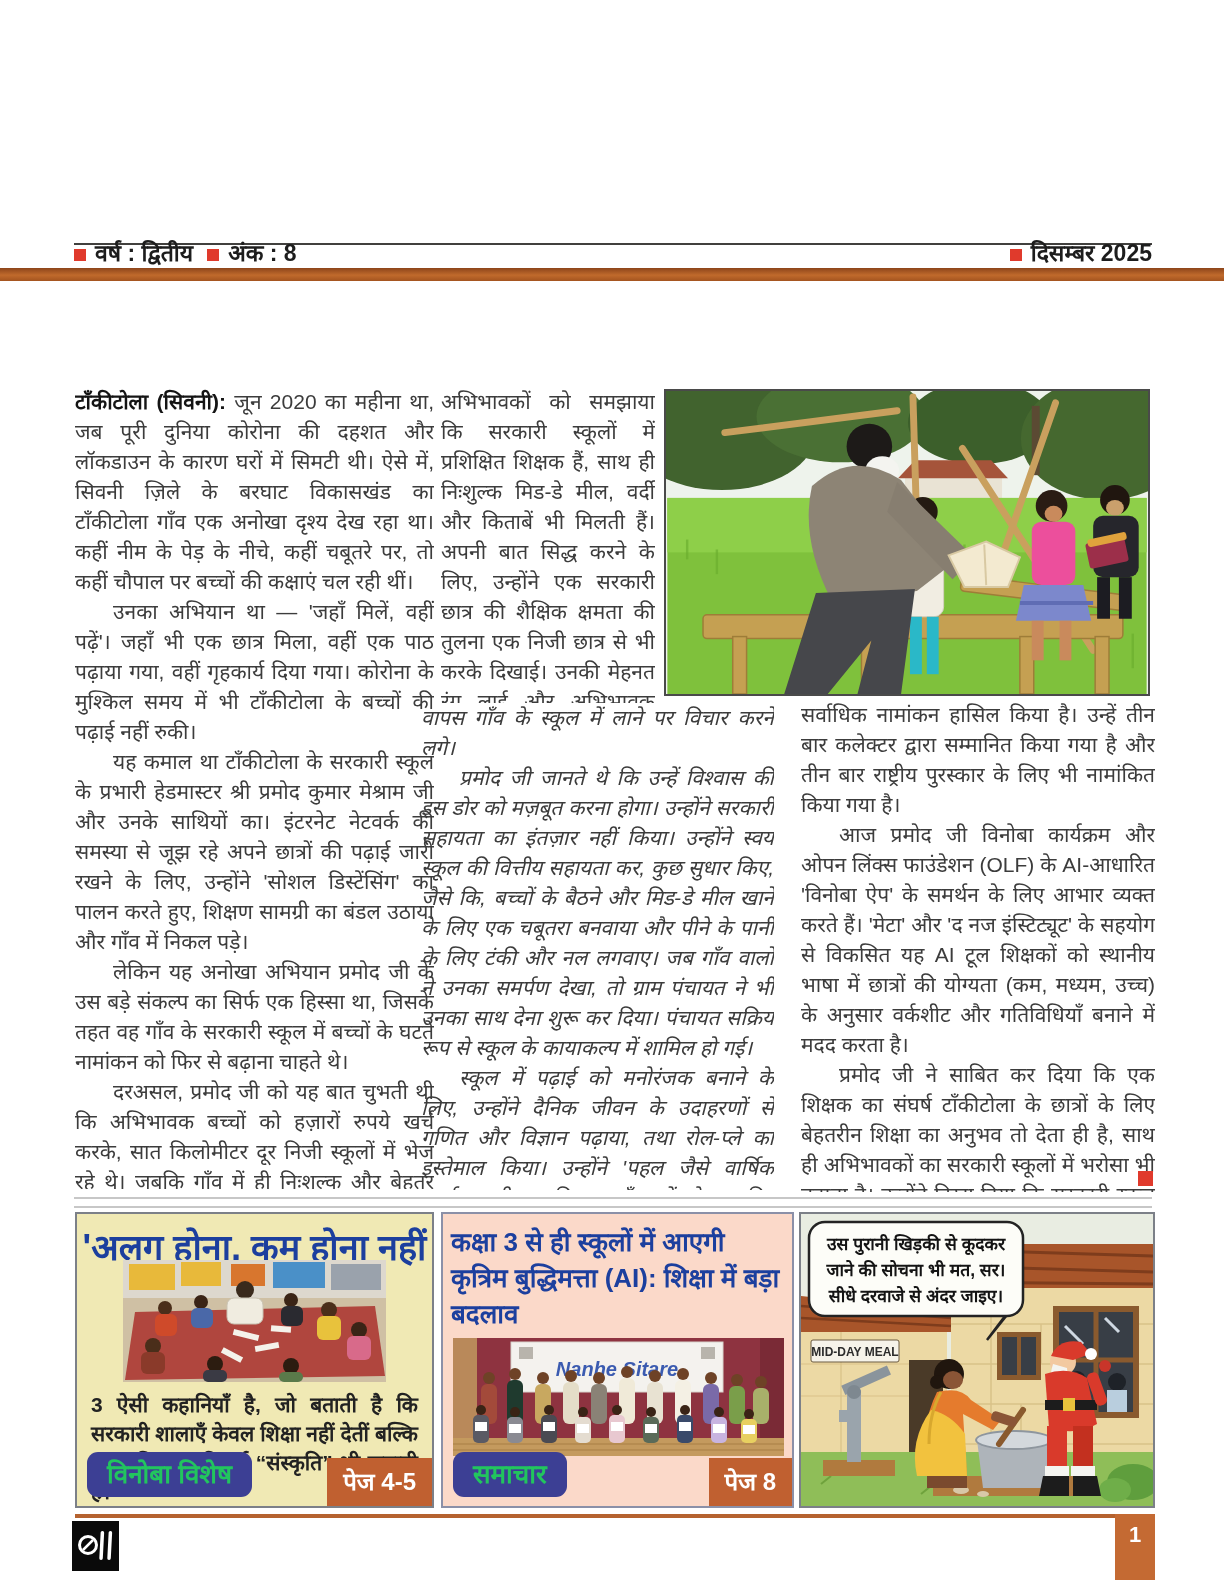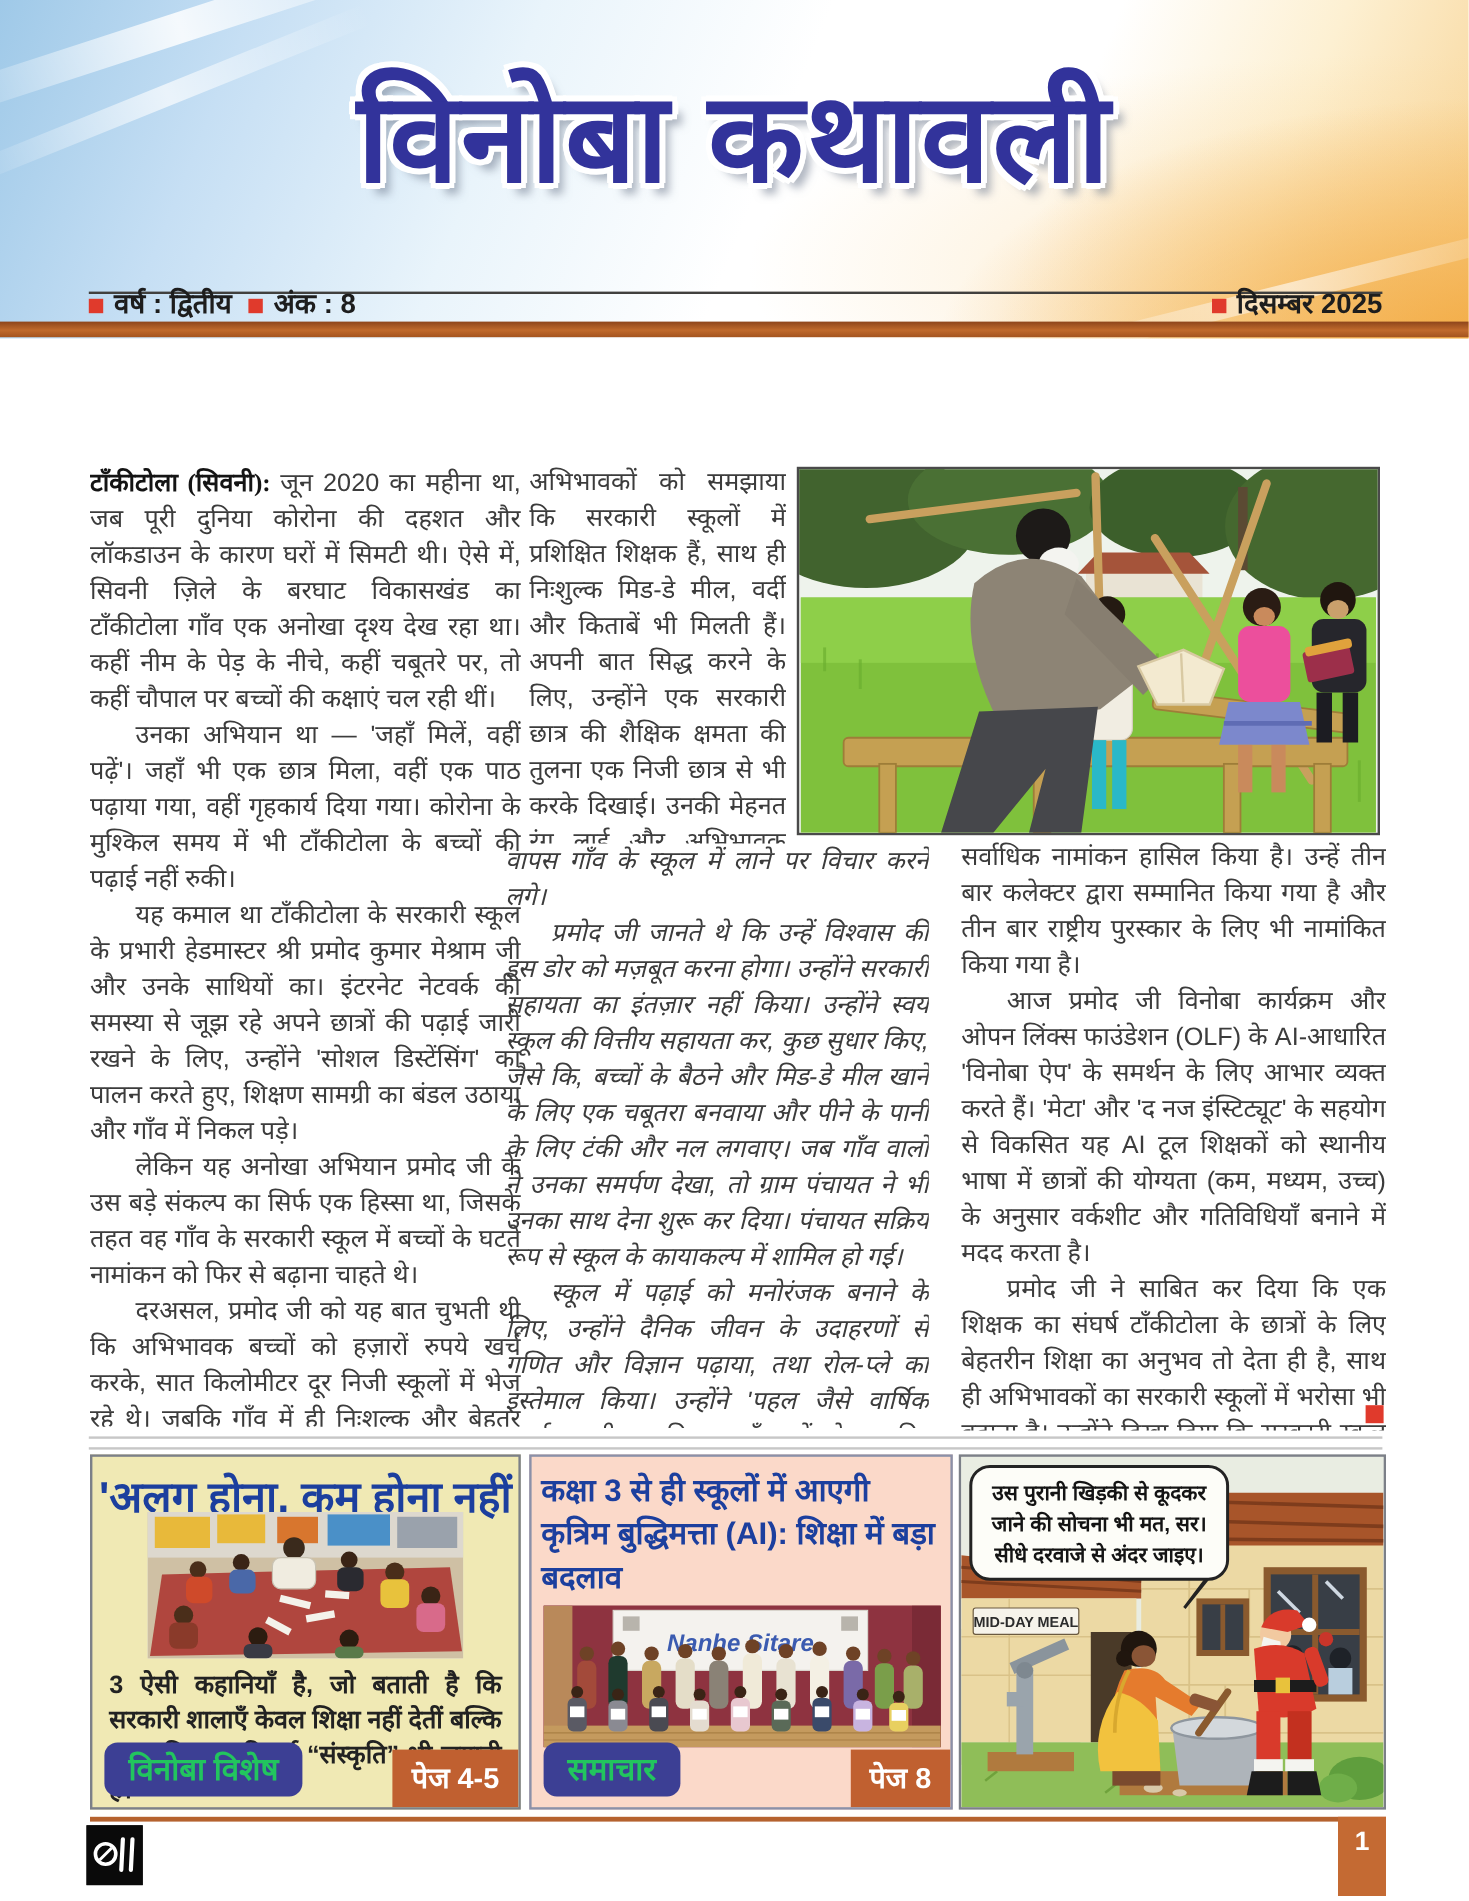--- a/index.html
+++ b/index.html
@@ -77,12 +77,6 @@
 
 <div class="page">
 
-  <div class="header">
-    <div class="streak s1"></div>
-    <div class="streak s2"></div>
-    <div class="streak s3"></div>
-    <div class="masthead-title">विनोबा कथावली</div>
-  </div>
   <div class="issue-rule"></div>
   <div class="issue-row">
     <div class="issue-left">

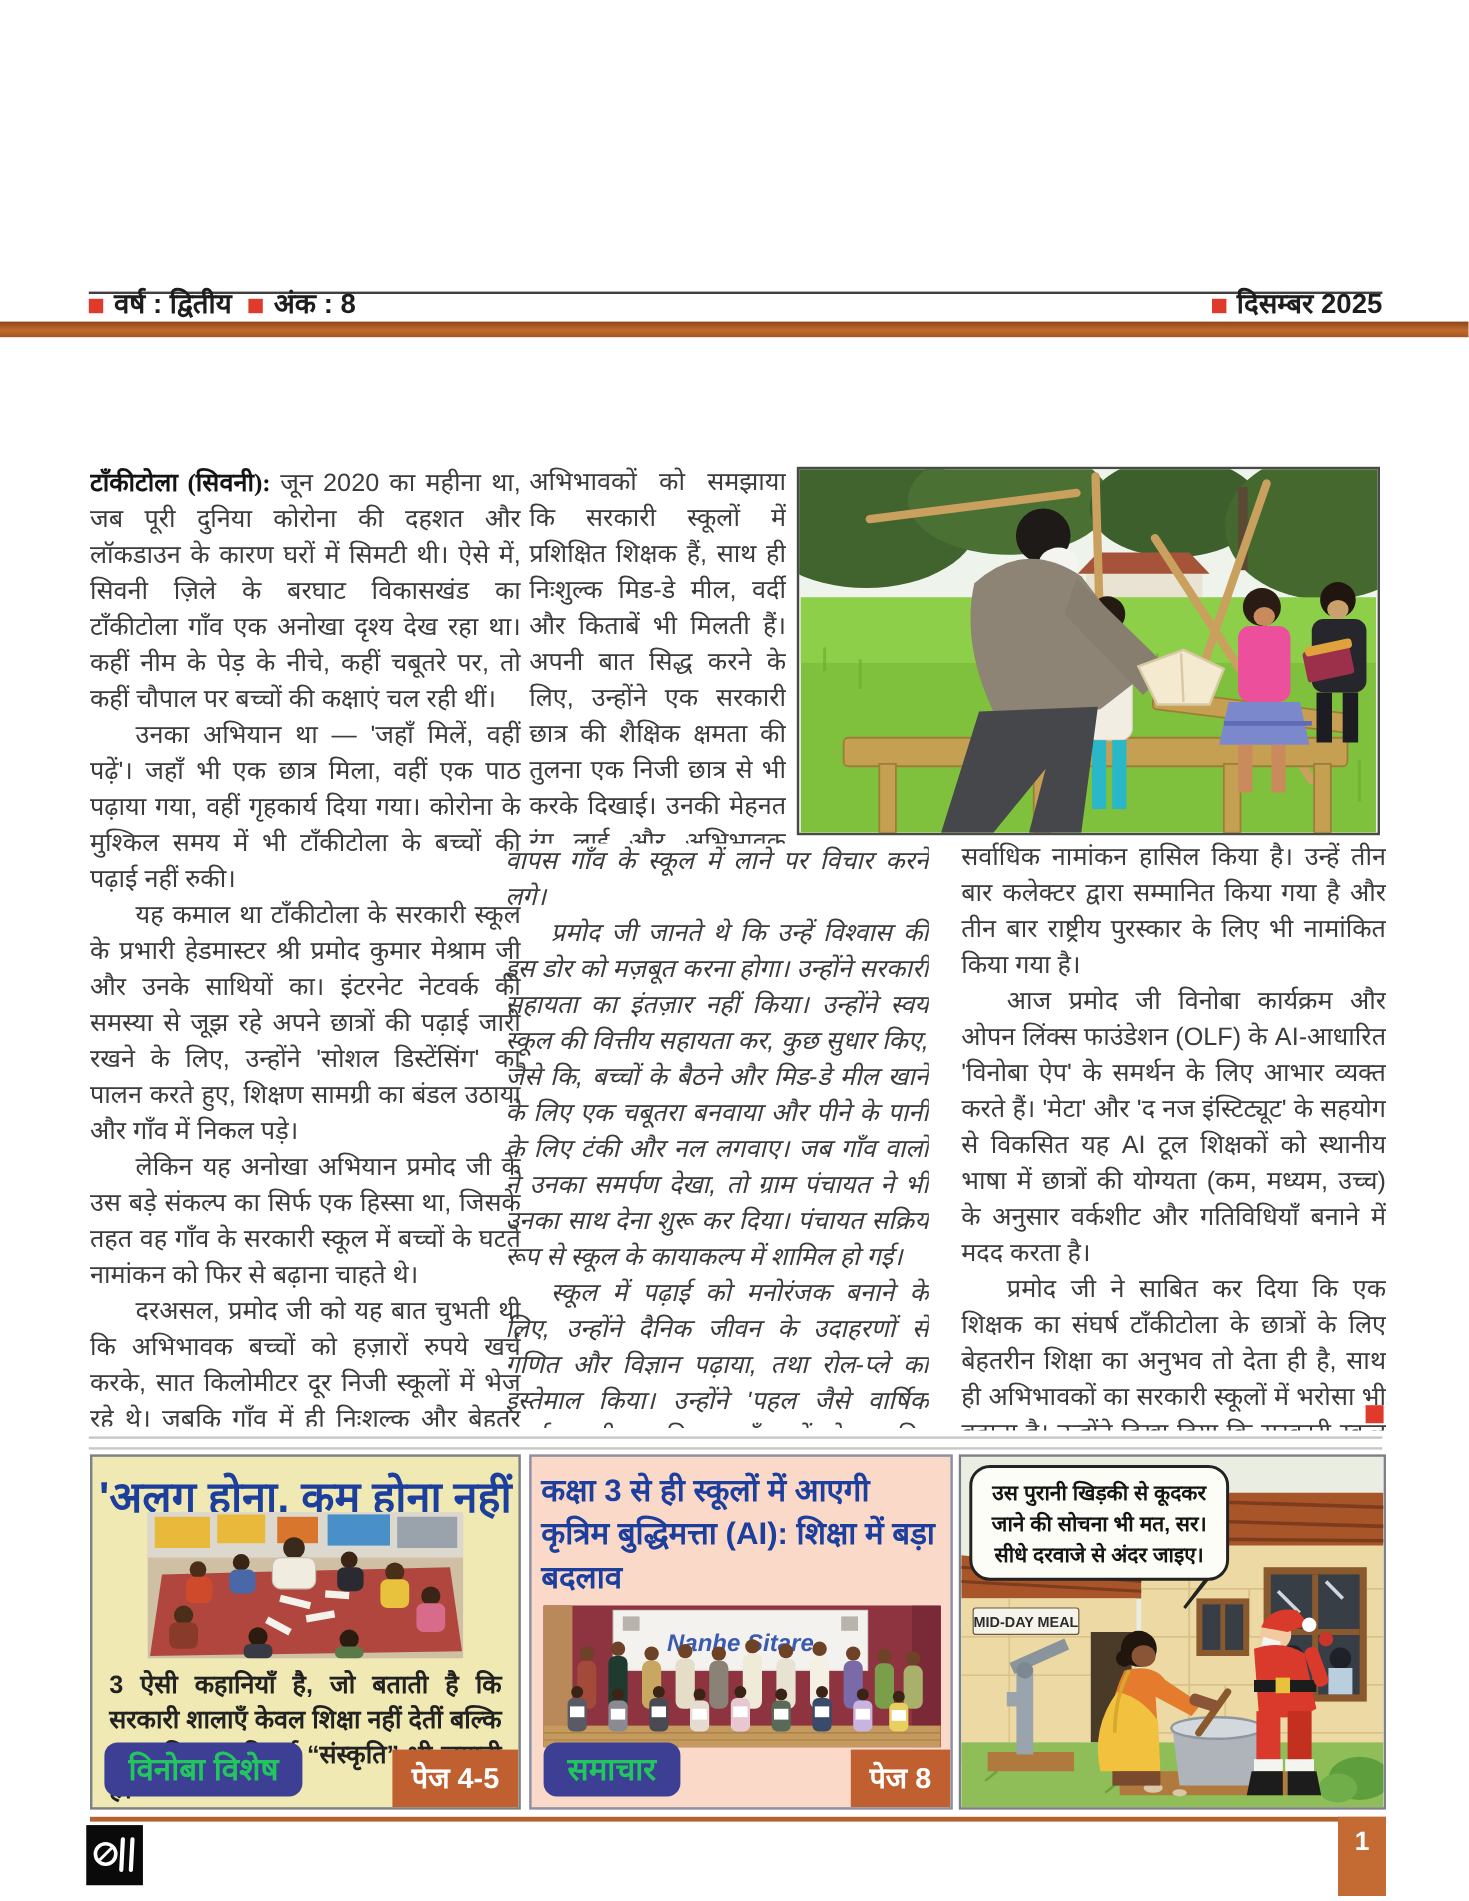--- a/index.html
+++ b/index.html
@@ -32,7 +32,7 @@
   .col{position:absolute;text-align:justify;font-size:21px;line-height:30px;overflow:hidden;}
   .col p{margin:0;text-indent:38px;}
   .col p.noind{text-indent:0;}
-  .lead{font-weight:bold;color:#141414;font-family:Liberation Serif, serif;}
+  .lead{font-weight:bold;color:#141414;}
   .col1{left:75px;top:387px;width:359px;height:802px;}
   .col2a{left:441px;top:387px;width:214px;height:316px;}
   .col2b{left:421px;top:703px;width:353px;height:487px;font-style:italic;}

